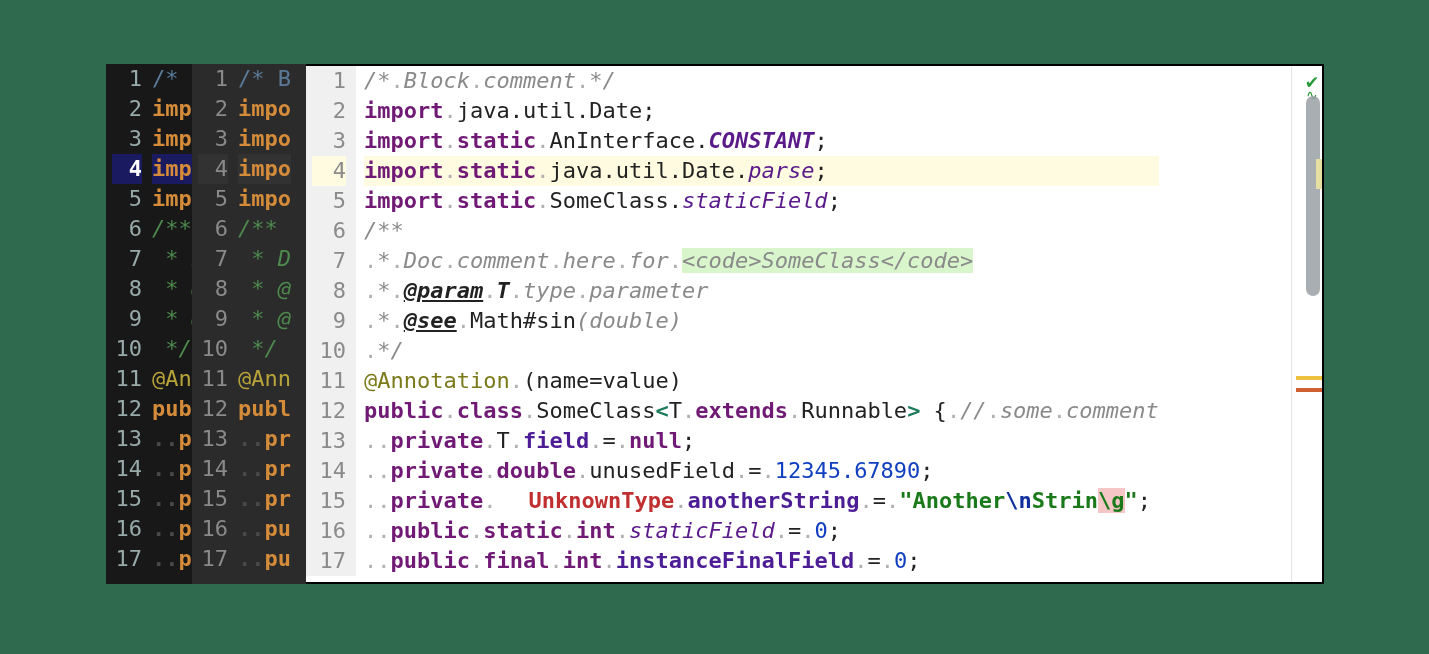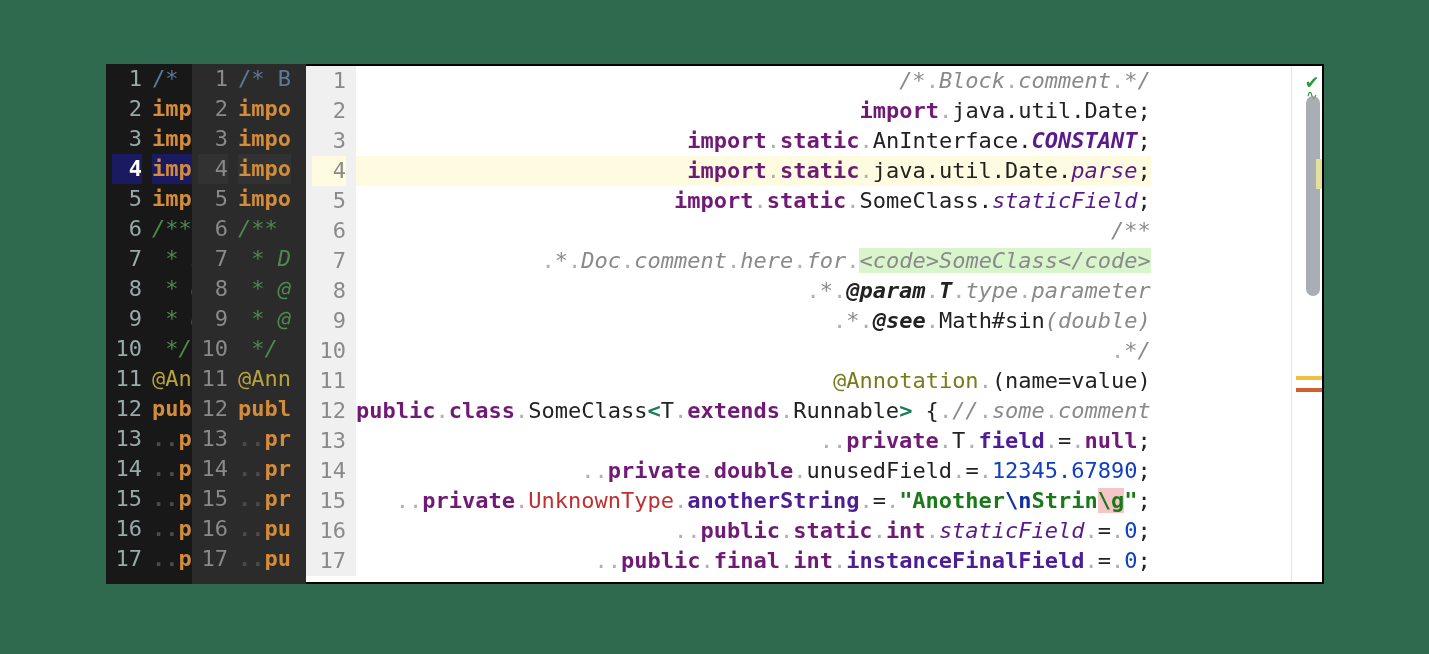--- a/index.html
+++ b/index.html
@@ -47,7 +47,7 @@
   .pane.dark2 .gutter { background:#2b2b2b; color:#8a8a8a; width:46px;}
   .pane.light { background:#ffffff; color:#222; border:2px solid #000; border-left:none; }
   .pane.light .gutter { background:#f0f0f0; color:#8a8a8a; width:50px;}
-  .pane.light .code { padding-left:0;text-align:right; }
+  .pane.light .code { padding-left:8px; }
 
   
   .pane.dark1 { left:106px; width:1010px; z-index:1;}

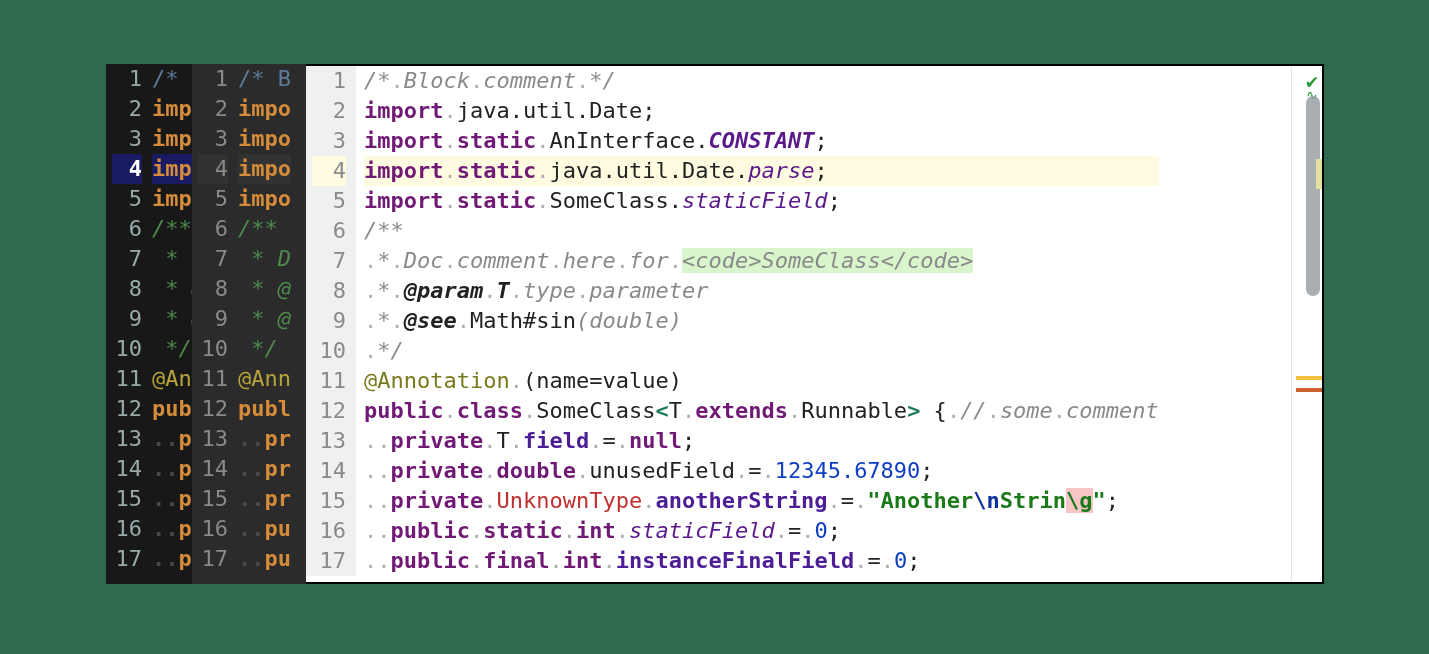--- a/index.html
+++ b/index.html
@@ -72,7 +72,7 @@
   .l-const{ color:#5a1a8a; font-weight:700; font-style:italic;margin-top:8px;} 
   .l-sfield{color:#5a1a8a; font-style:italic;}           
   .l-ann  { color:#7a7a1a;}                               
-  .l-tag  { color:#222222; font-weight:700; font-style:italic; } 
+  .l-tag  { color:#222222; font-weight:700; font-style:italic; text-decoration:underline;} 
   .l-tp   { color:#222; font-weight:700; font-style:italic;}  
   .l-gen  { color:#1a7a5a; font-weight:700;}             
   .l-num  { color:#1040c0;}

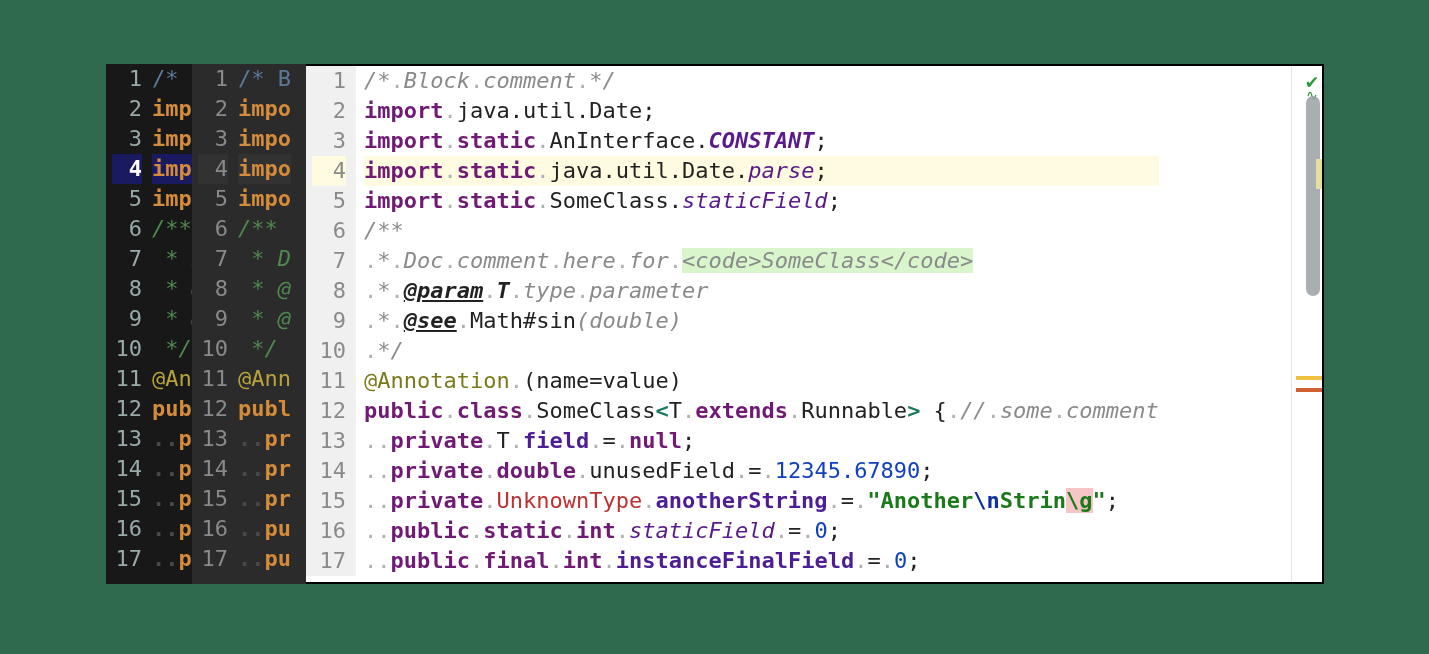--- a/index.html
+++ b/index.html
@@ -78,7 +78,7 @@
   .l-num  { color:#1040c0;}
   .l-str  { color:#1a7a1a; font-weight:700;}
   .l-esc  { color:#1030a0; font-weight:700;}
-  .l-err  { color:#c03030; font-weight:400;}
+  .l-err  { color:#c03030; font-weight:700;margin-left:32px;}
   .l-fld  { color:#4c1d95; font-weight:700;}             
   .l-badbg{ background:#f6c6c6;}                          
   .l-markbg{ background:#d8f5cc;}                         

